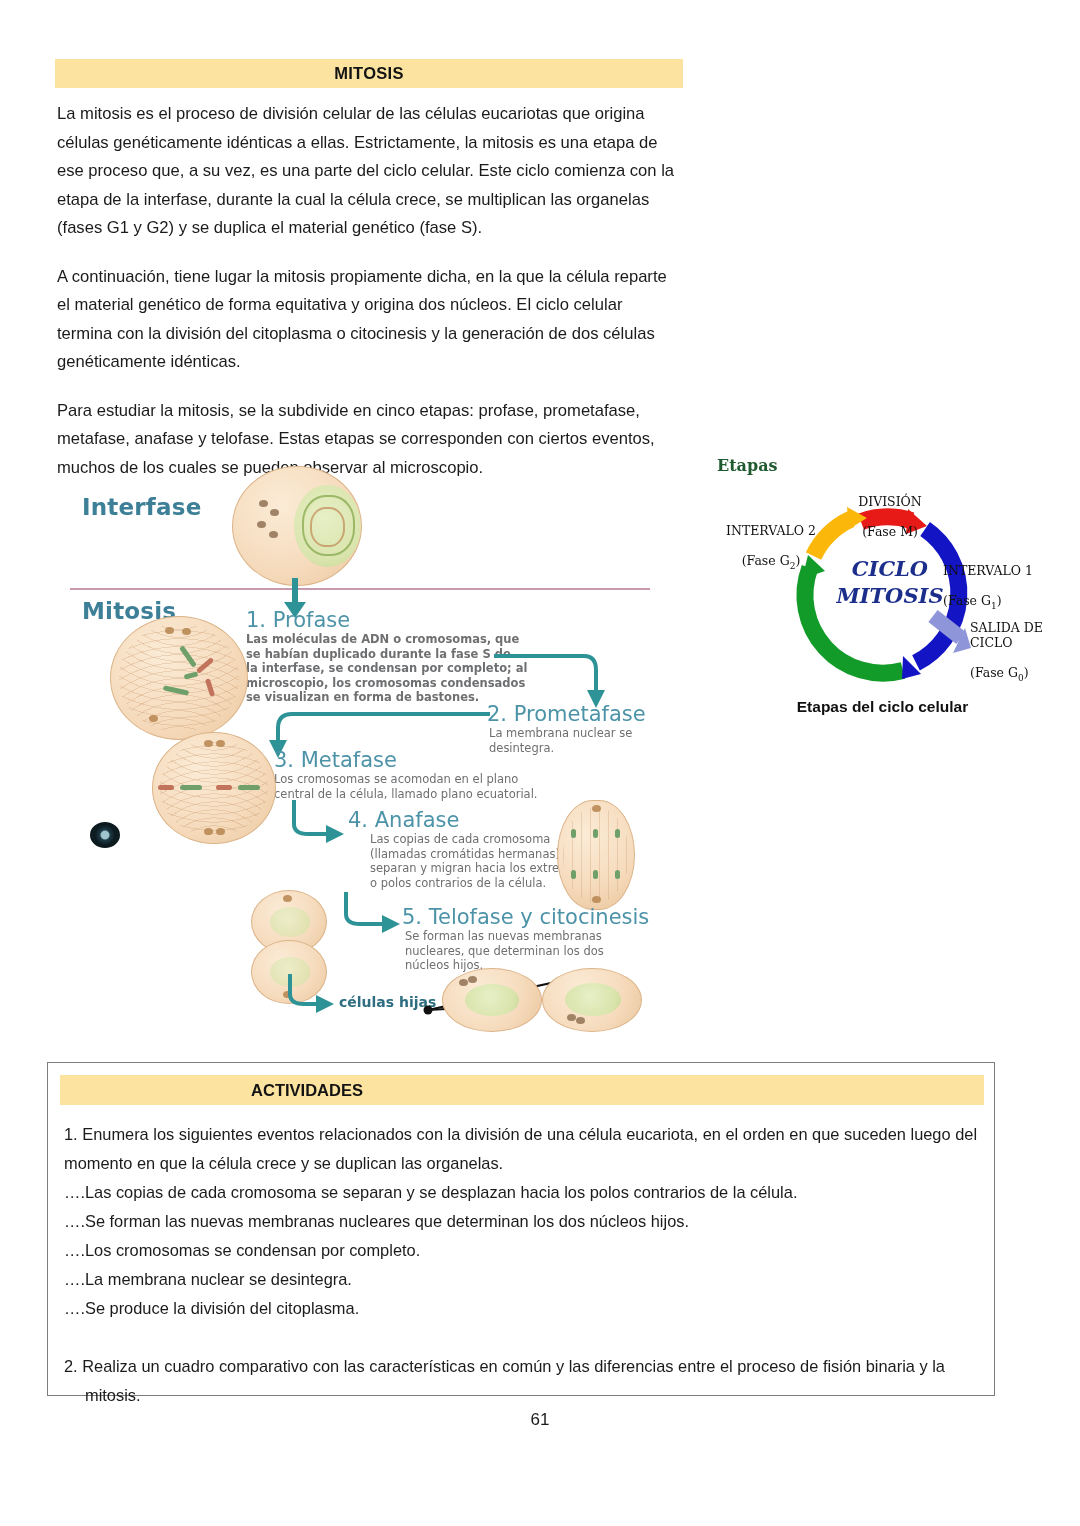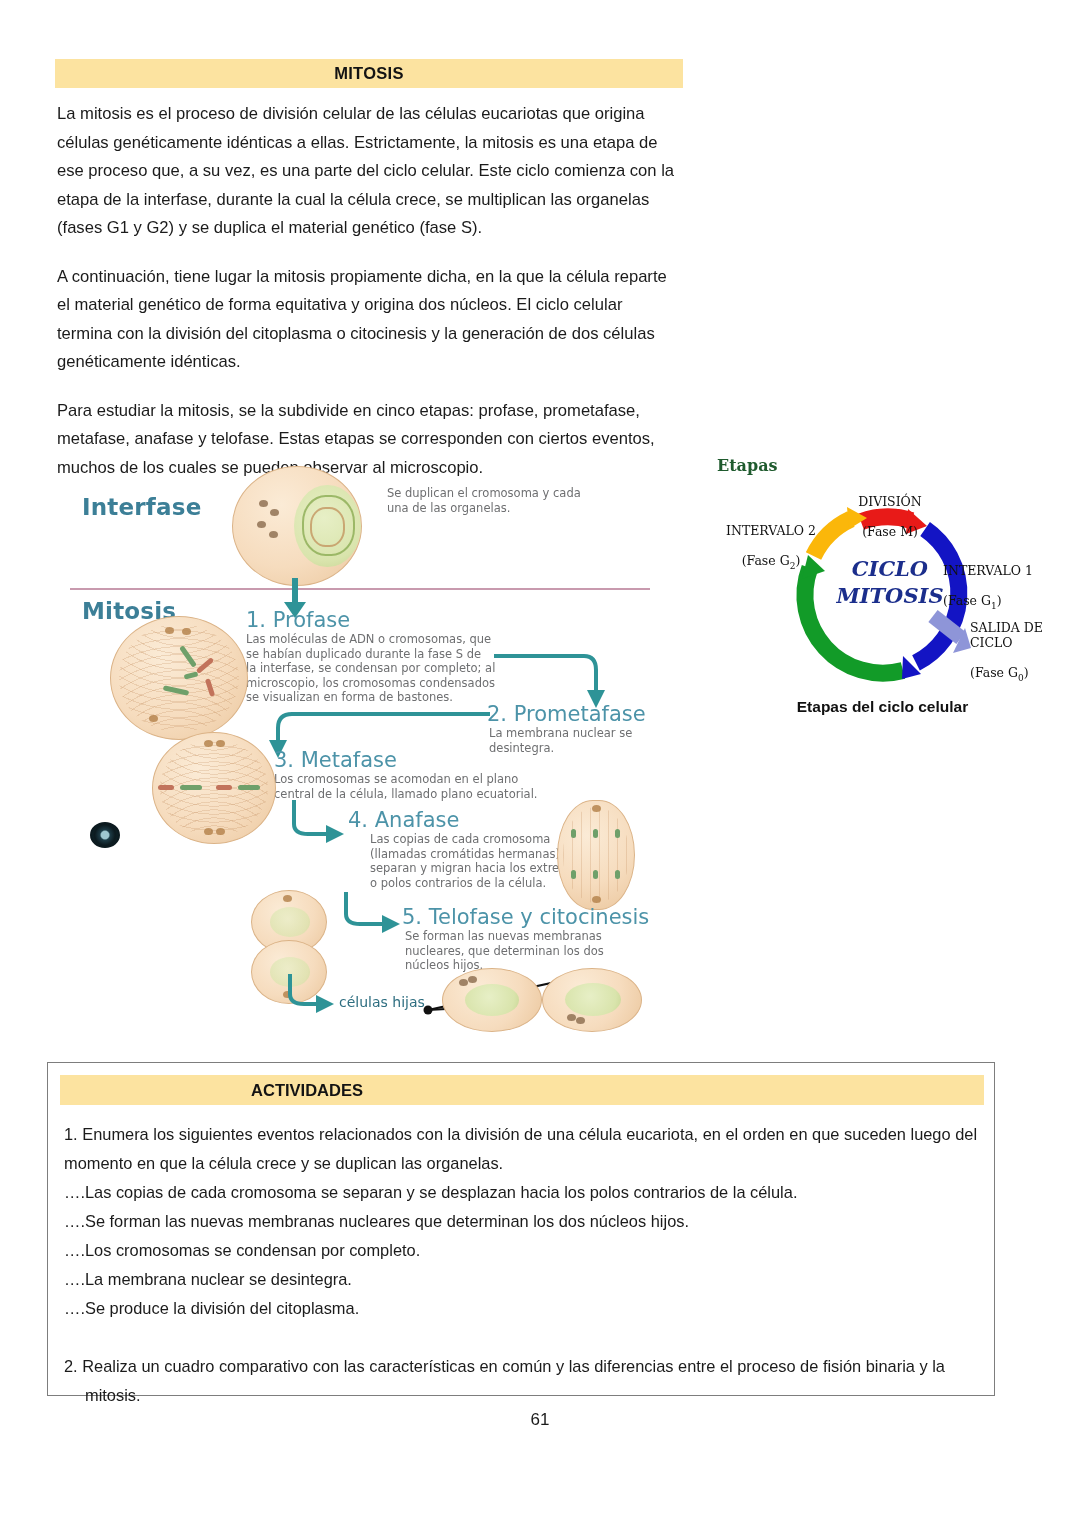--- a/index.html
+++ b/index.html
@@ -332,8 +332,6 @@
         <div class="organelle" style="left:28%; top:54%;"></div>
       </div>
 
-      <div class="caption-grey" style="left:325px; top:36px; width:230px;">Se duplican el cromosoma y cada
-una de las organelas.</div>
 
       <svg class="arrow-svg" style="left:216px; top:128px;" width="34" height="42" viewBox="0 0 34 42">
         <path d="M14 0 L14 24 L6 24 L17 40 L28 24 L20 24 L20 0 Z" fill="#2E9397"></path>

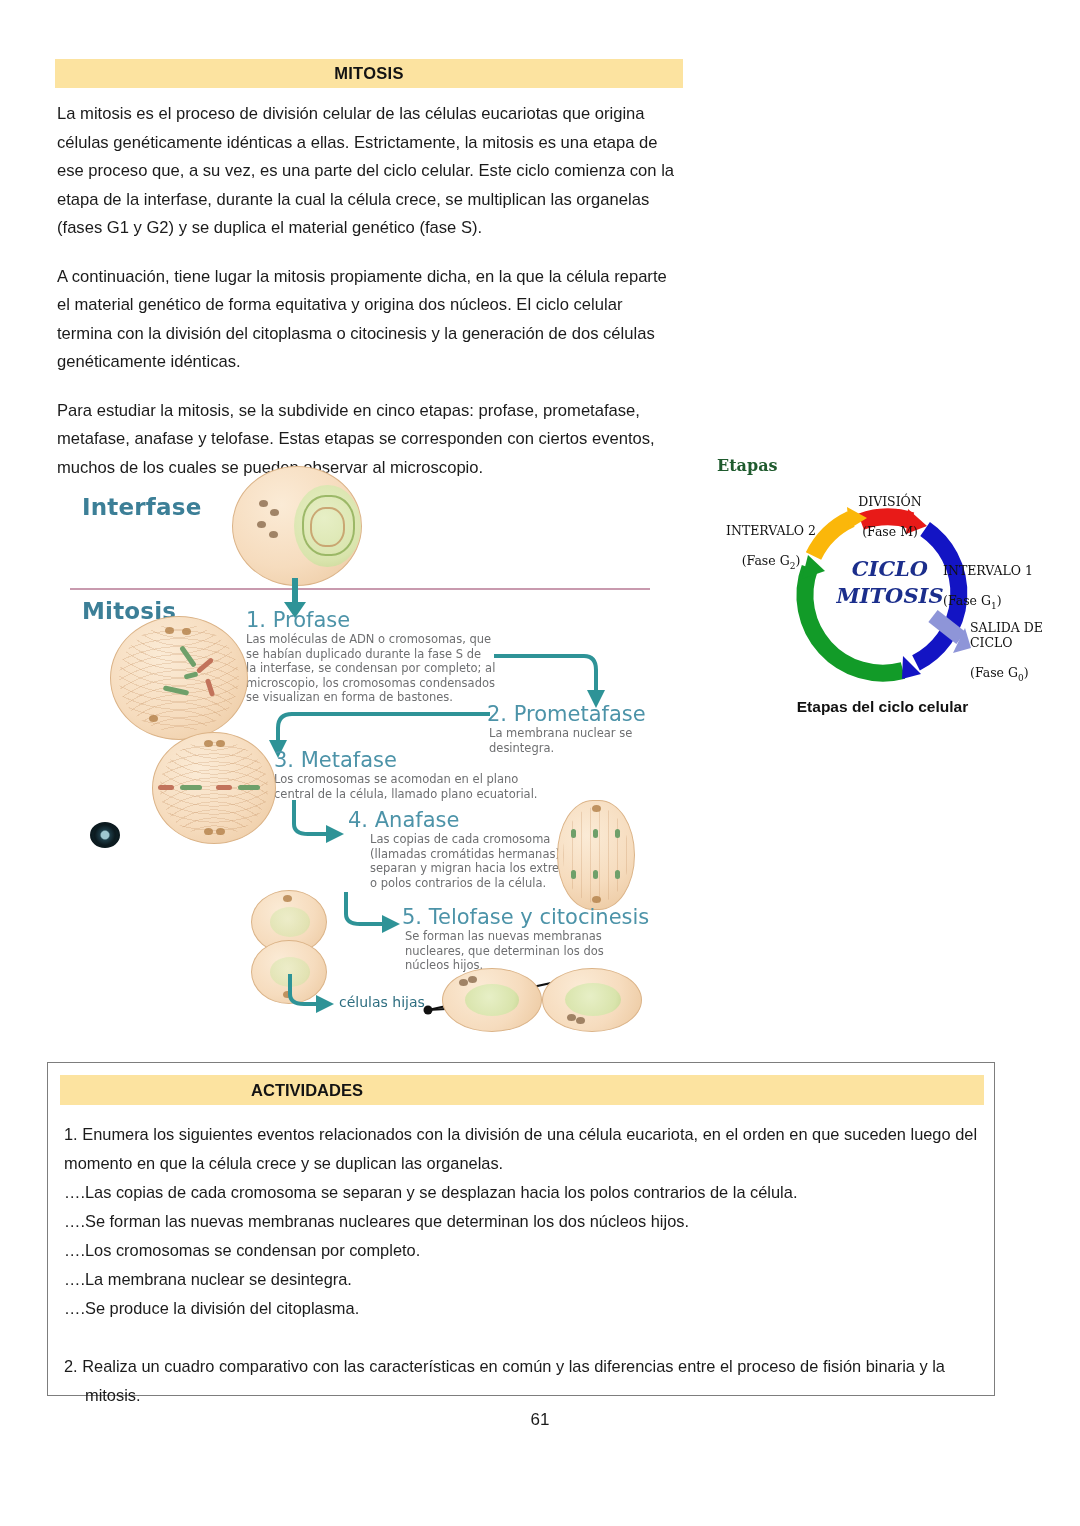--- a/index.html
+++ b/index.html
@@ -338,7 +338,7 @@
       </svg>
 
       <div class="stage-head" style="left:184px; top:158px;">1. Profase</div>
-      <div class="stage-body" style="left:184px; top:182px; width:290px;">Las moléculas de ADN o cromosomas, que
+      <div class="stage-body" style="left:184px; top:182px; width:290px;font-weight:bold;">Las moléculas de ADN o cromosomas, que
 se habían duplicado durante la fase S de
 la interfase, se condensan por completo; al
 microscopio, los cromosomas condensados

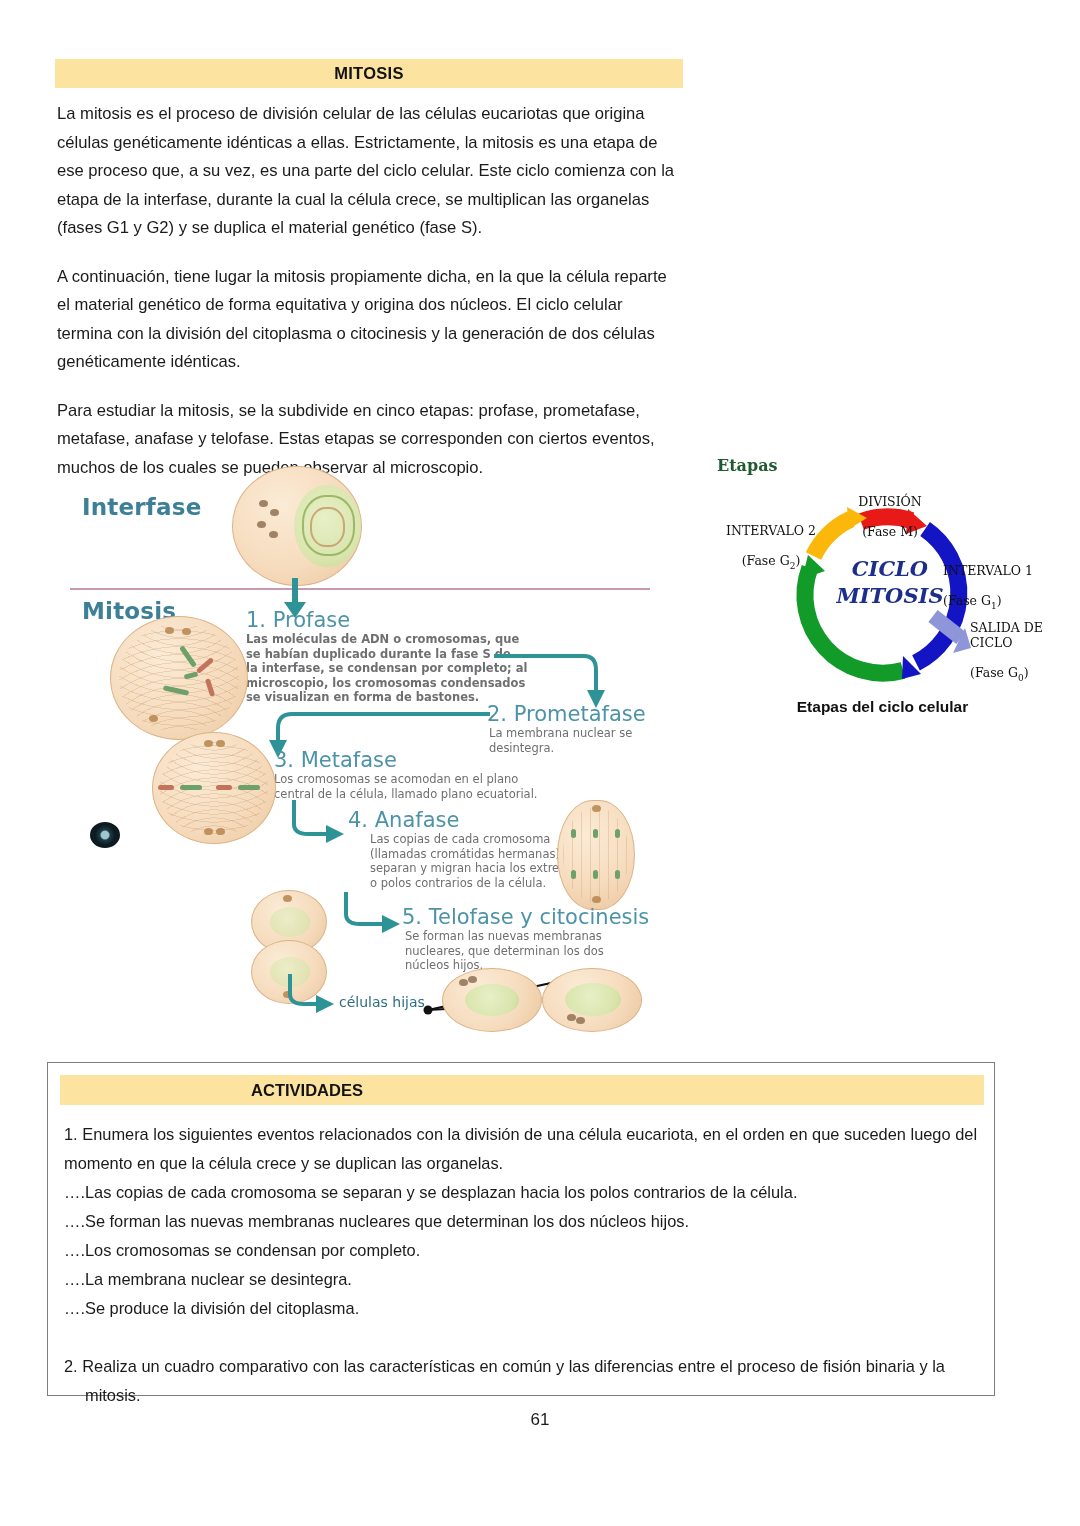--- a/index.html
+++ b/index.html
@@ -116,7 +116,7 @@
   .daughter-label {
     position: absolute;
     font-family: "DejaVu Sans", sans-serif;
-    font-weight: normal;
+    font-weight: bold;
     font-size: 14px;
     color: #2E6E80;
     white-space: nowrap;

